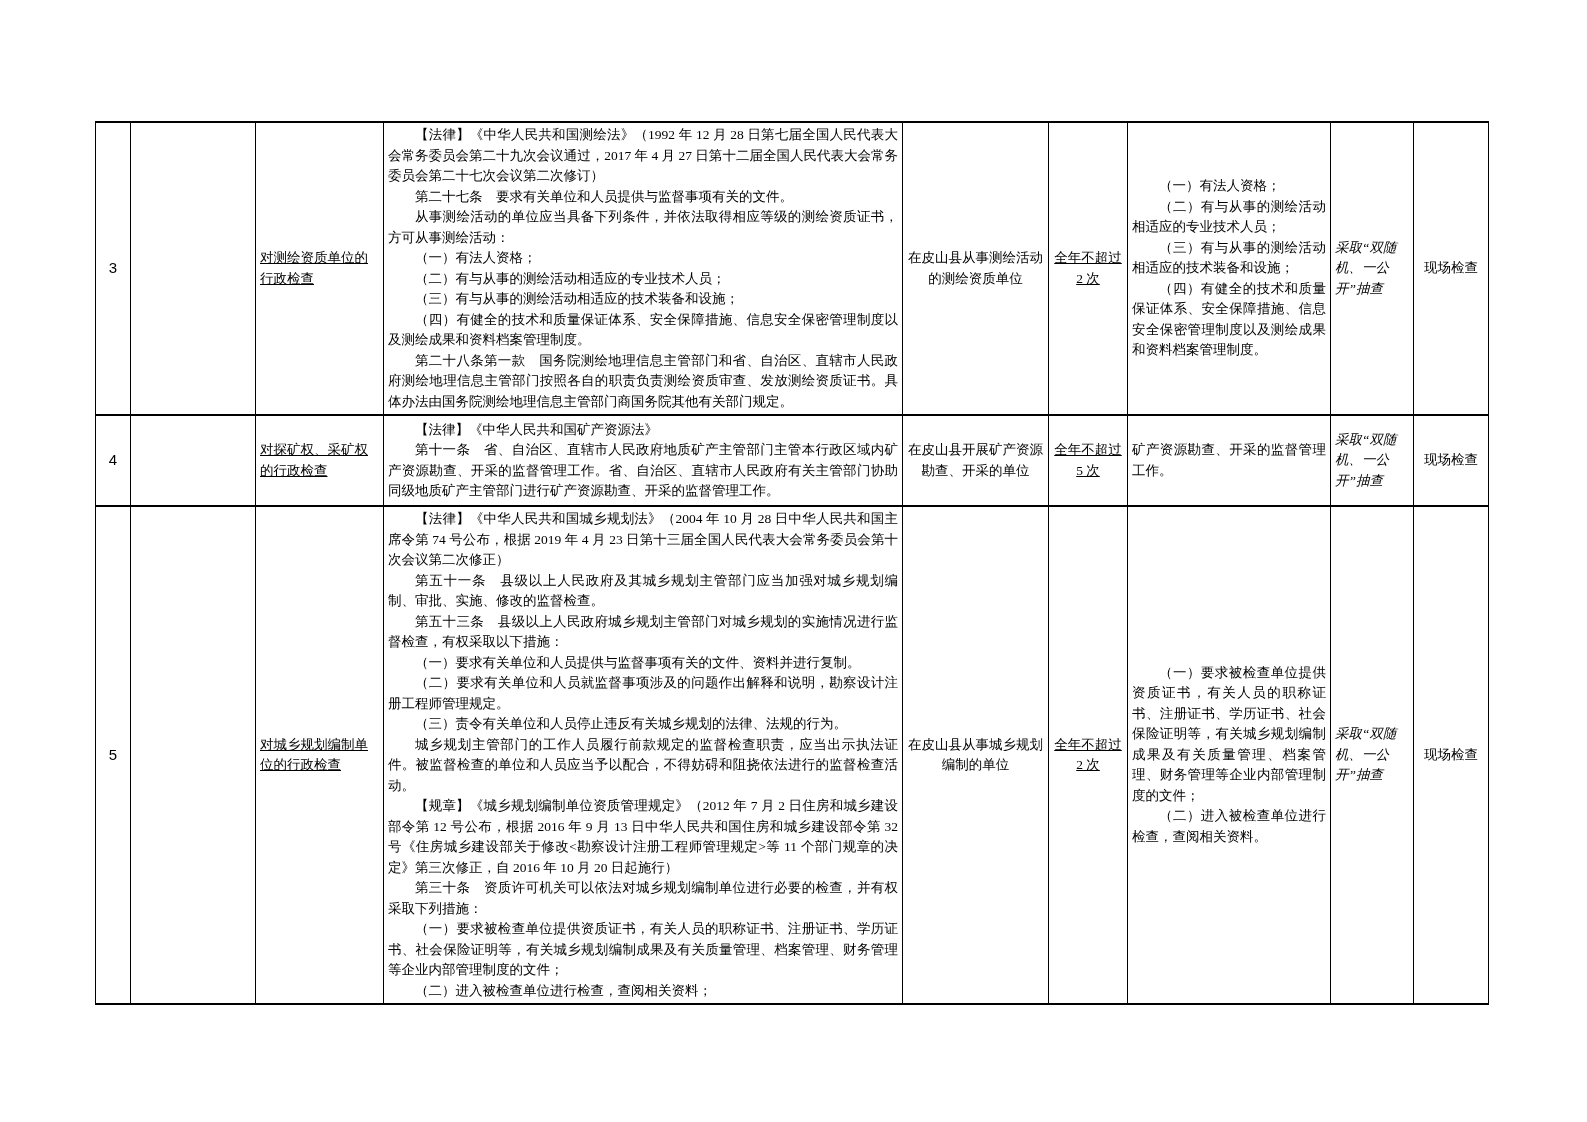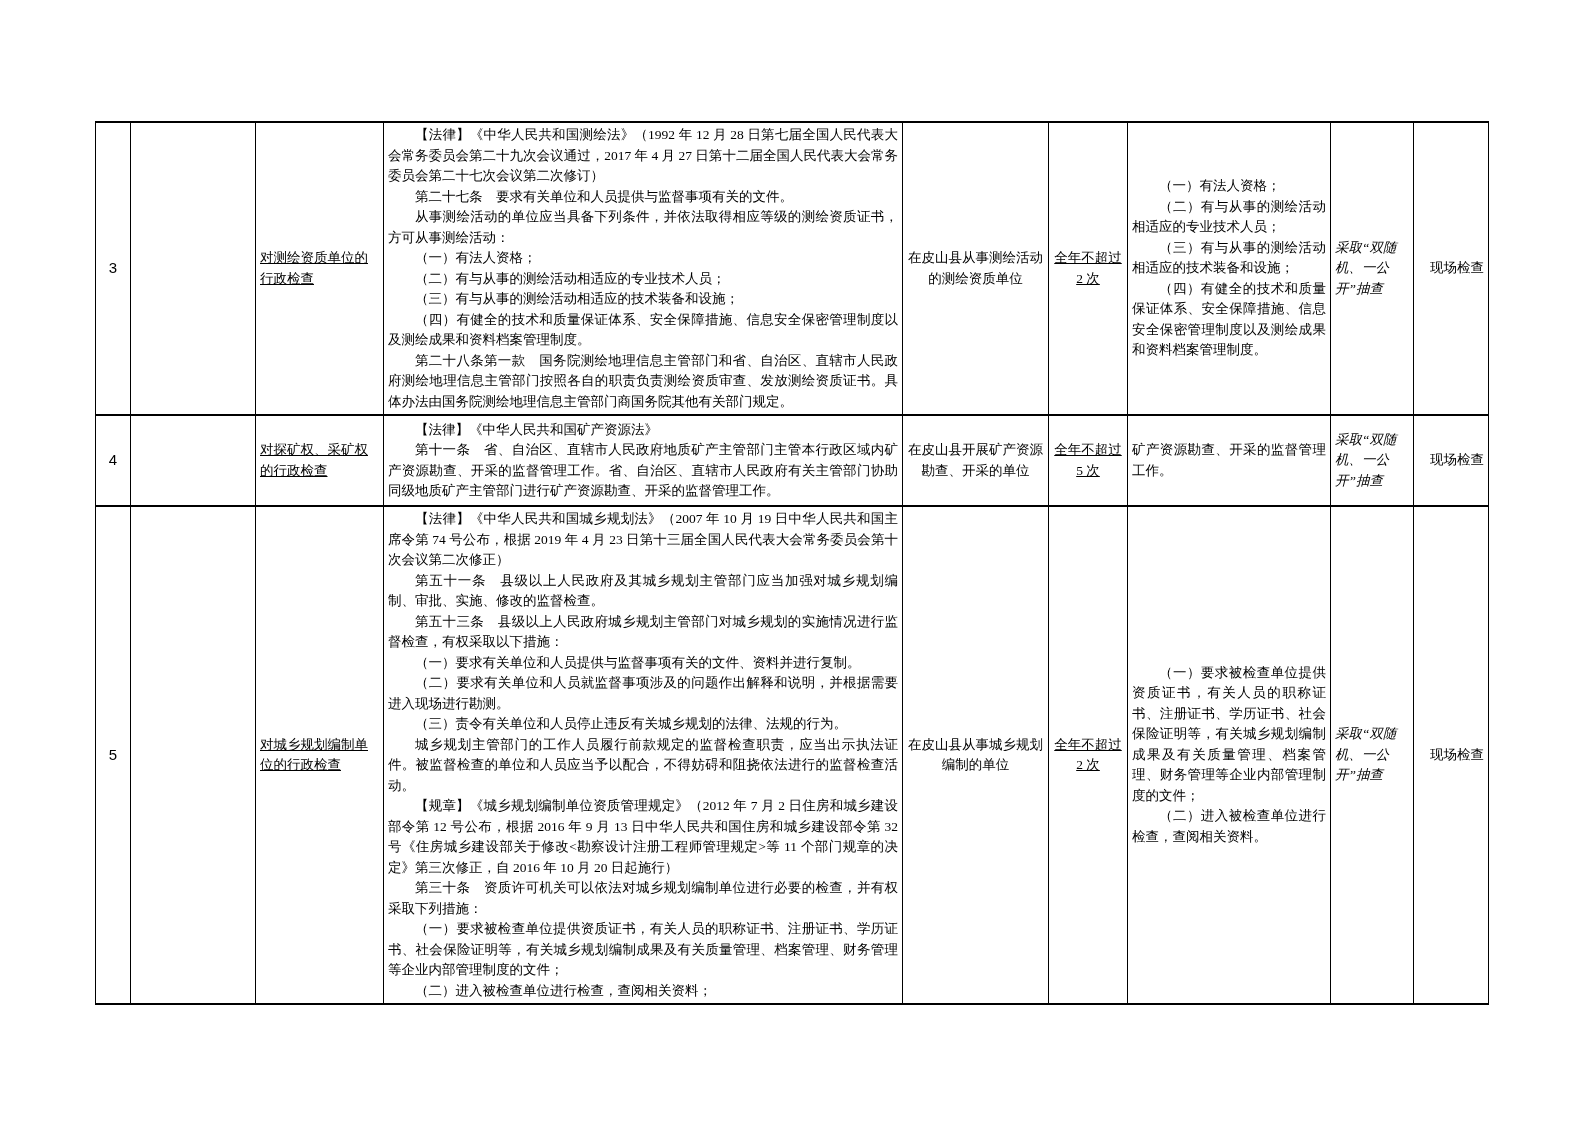--- a/index.html
+++ b/index.html
@@ -54,7 +54,7 @@
   td.c-freq { text-align: center; padding: 2px 2px; text-decoration: underline; }
   td.c-content { text-align: justify; }
   td.c-method { text-align: left; padding: 2px 3px; font-style: italic; }
-  td.c-type { text-align: right; }
+  td.c-type { text-align: center; }
 
   td p {
     margin: 0;

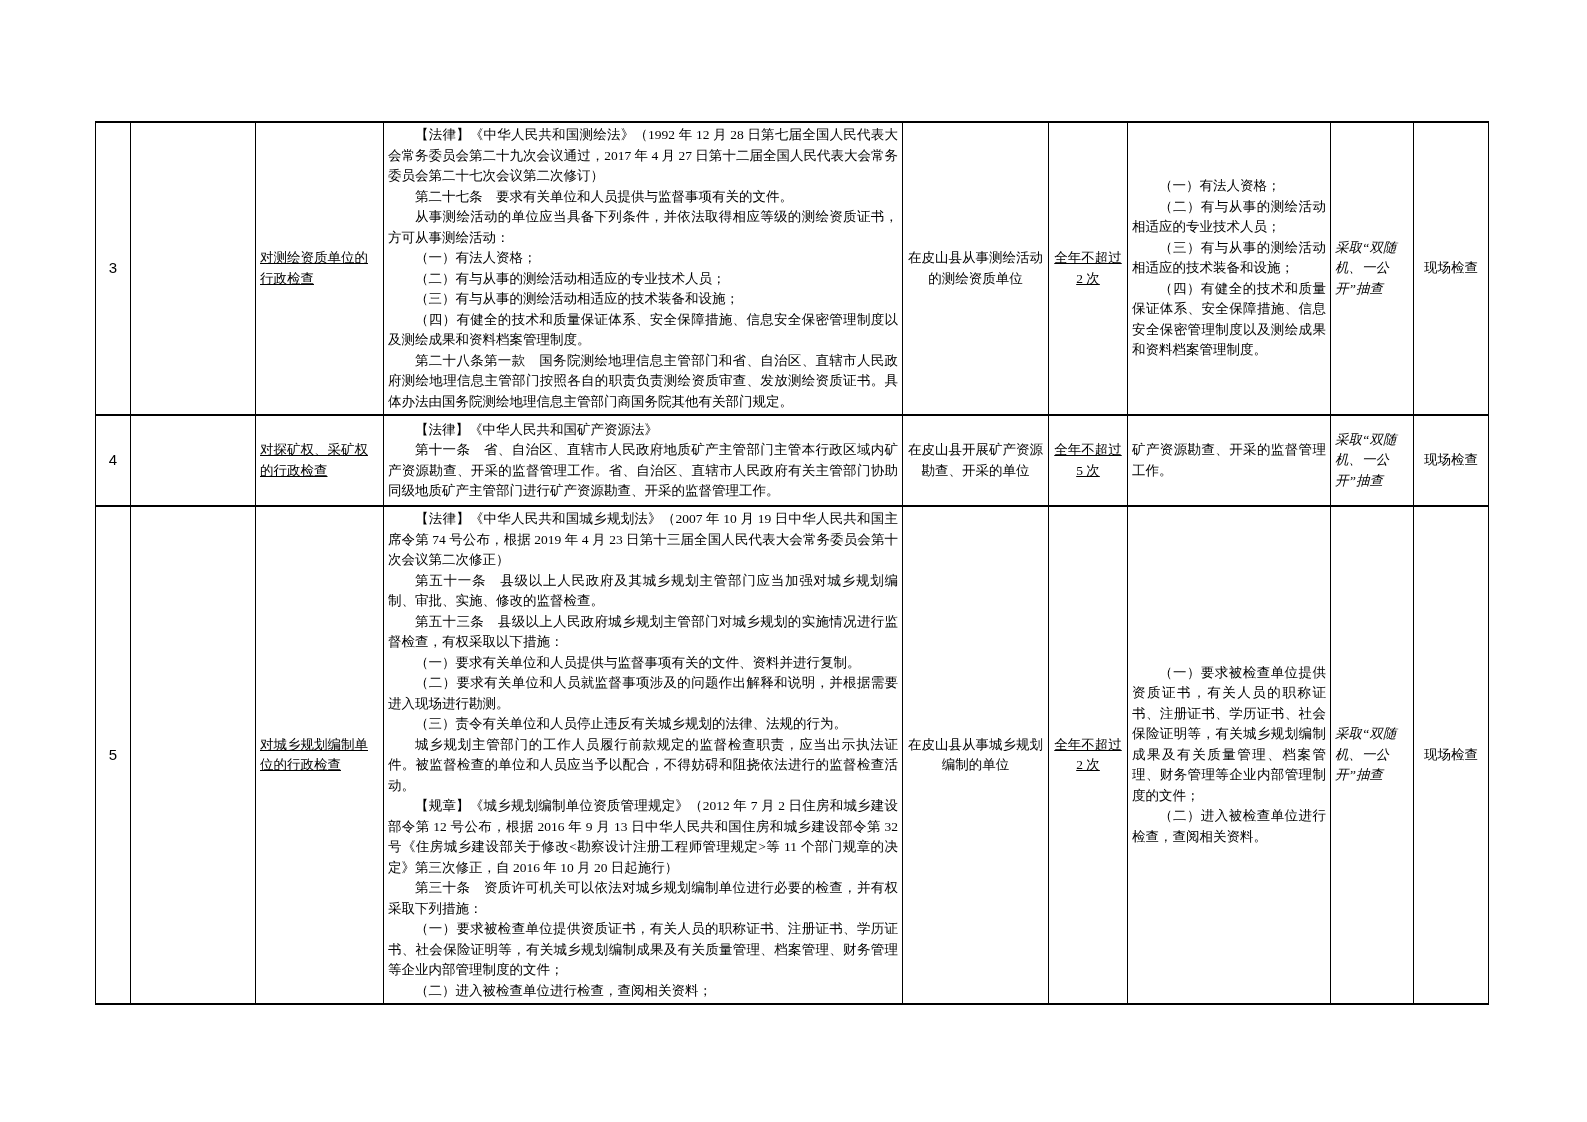--- a/index.html
+++ b/index.html
@@ -129,7 +129,7 @@
       <td class="c-dept"></td>
       <td class="c-item">对城乡规划编制单位的行政检查</td>
       <td class="c-basis indent">
-            <p>【法律】《中华人民共和国城乡规划法》（2007 年 10 月 19 日中华人民共和国主席令第 74 号公布，根据 2019 年 4 月 23 日第十三届全国人民代表大会常务委员会第十次会议第二次修正）</p>
+            <p>【法律】《中华人民共和国城乡规划法》（2004 年 10 月 28 日中华人民共和国主席令第 74 号公布，根据 2019 年 4 月 23 日第十三届全国人民代表大会常务委员会第十次会议第二次修正）</p>
             <p>第五十一条　县级以上人民政府及其城乡规划主管部门应当加强对城乡规划编制、审批、实施、修改的监督检查。</p>
             <p>第五十三条　县级以上人民政府城乡规划主管部门对城乡规划的实施情况进行监督检查，有权采取以下措施：</p>
             <p>（一）要求有关单位和人员提供与监督事项有关的文件、资料并进行复制。</p>

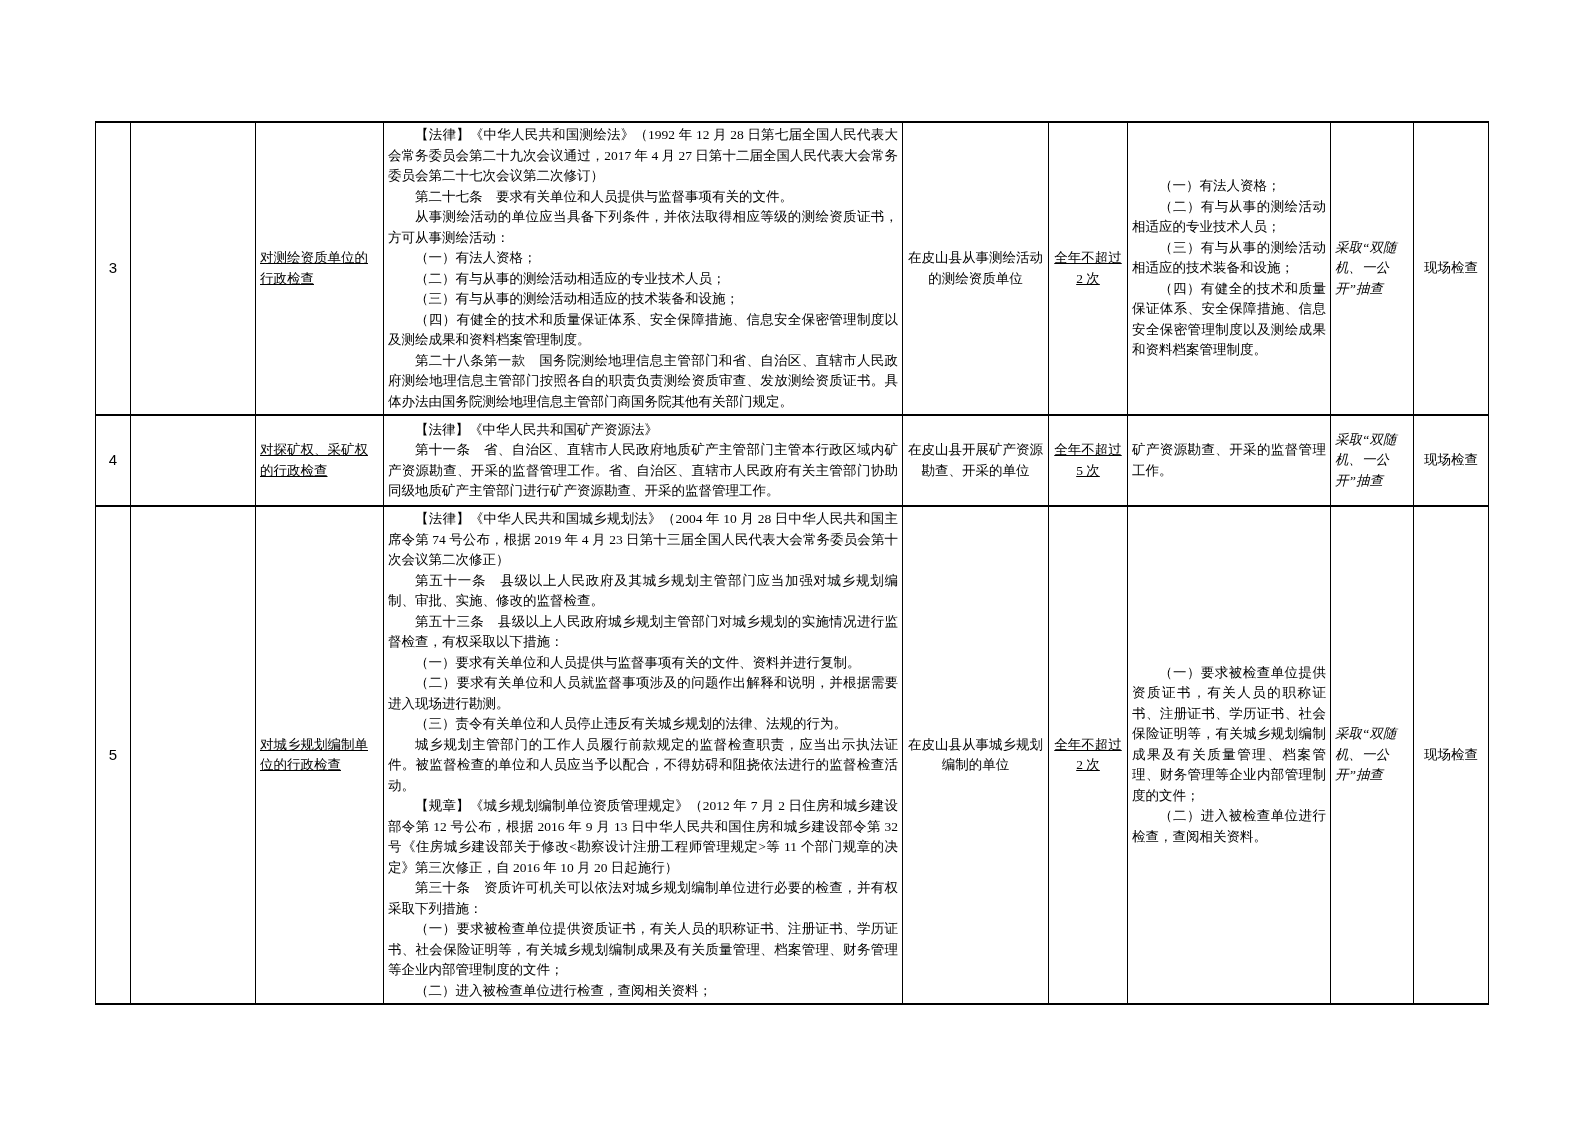--- a/index.html
+++ b/index.html
@@ -133,7 +133,7 @@
             <p>第五十一条　县级以上人民政府及其城乡规划主管部门应当加强对城乡规划编制、审批、实施、修改的监督检查。</p>
             <p>第五十三条　县级以上人民政府城乡规划主管部门对城乡规划的实施情况进行监督检查，有权采取以下措施：</p>
             <p>（一）要求有关单位和人员提供与监督事项有关的文件、资料并进行复制。</p>
-            <p>（二）要求有关单位和人员就监督事项涉及的问题作出解释和说明，并根据需要进入现场进行勘测。</p>
+            <p>（二）要求有关单位和人员就监督事项涉及的问题作出解释和说明，勘察设计注册工程师管理规定。</p>
             <p>（三）责令有关单位和人员停止违反有关城乡规划的法律、法规的行为。</p>
             <p>城乡规划主管部门的工作人员履行前款规定的监督检查职责，应当出示执法证件。被监督检查的单位和人员应当予以配合，不得妨碍和阻挠依法进行的监督检查活动。</p>
             <p>【规章】《城乡规划编制单位资质管理规定》（2012 年 7 月 2 日住房和城乡建设部令第 12 号公布，根据 2016 年 9 月 13 日中华人民共和国住房和城乡建设部令第 32 号《住房城乡建设部关于修改&lt;勘察设计注册工程师管理规定&gt;等 11 个部门规章的决定》第三次修正，自 2016 年 10 月 20 日起施行）</p>

